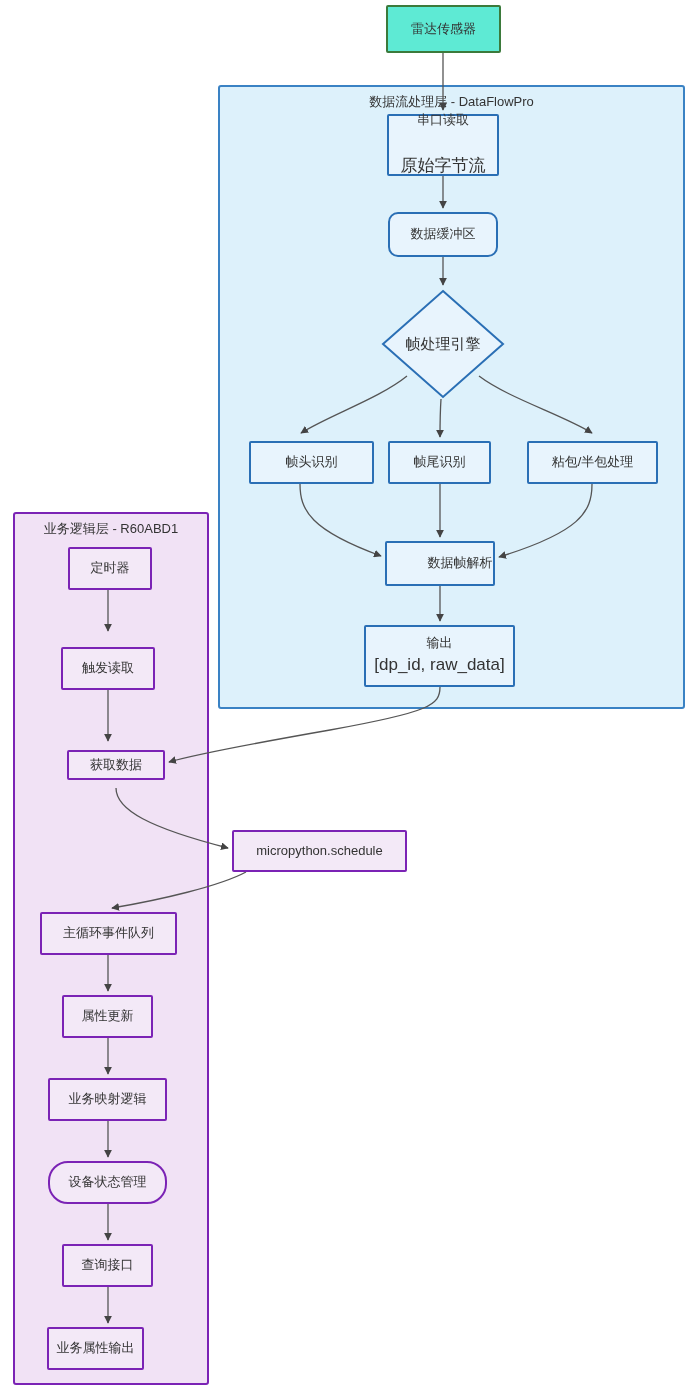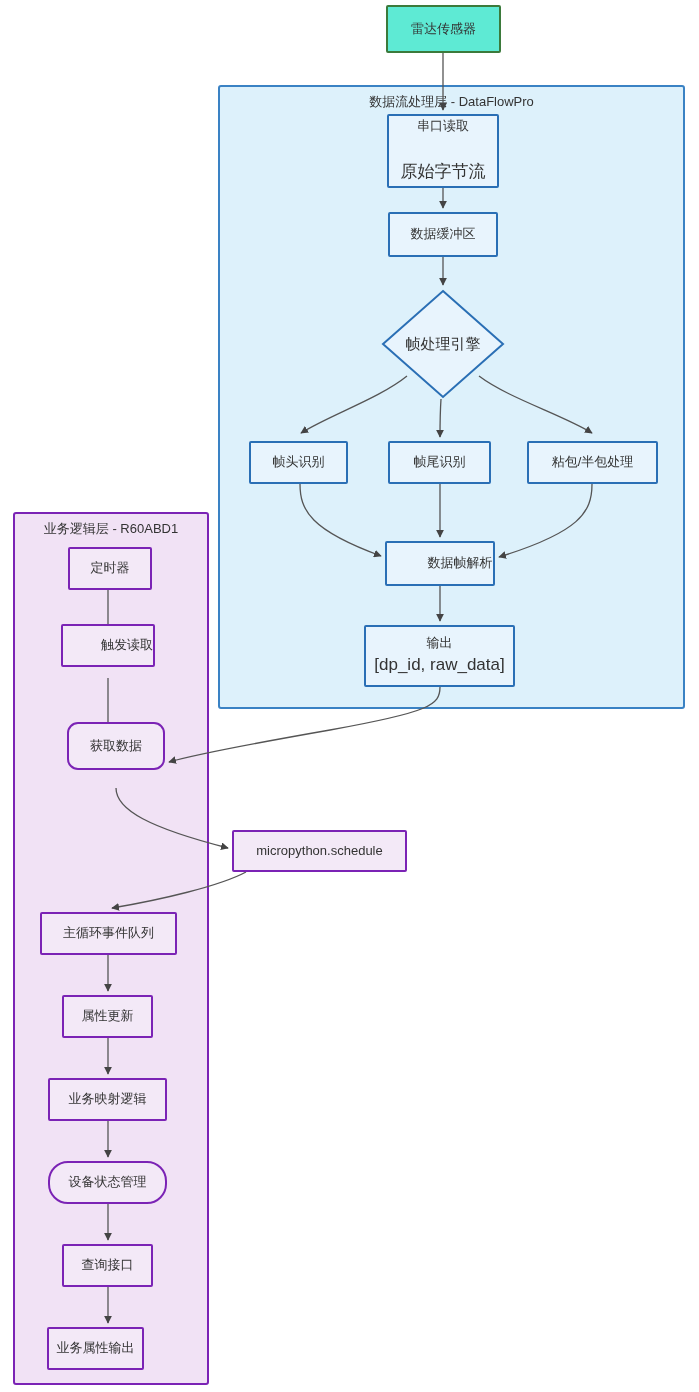--- a/index.html
+++ b/index.html
@@ -142,7 +142,7 @@
       <div class="node node-green" style="left: 386px; top: 5px; width: 115px; height: 48px;">
         <div>雷达传感器</div>
       </div>
-      <div class="node node-blue" style="left: 387px; top: 114px; width: 112px; height: 74px; gap: 24px;">
+      <div class="node node-blue" style="left: 387px; top: 114px; width: 112px; height: 62px; gap: 24px;">
         <div>串口读取</div>
         <div class="node-line2">原始字节流</div>
       </div>

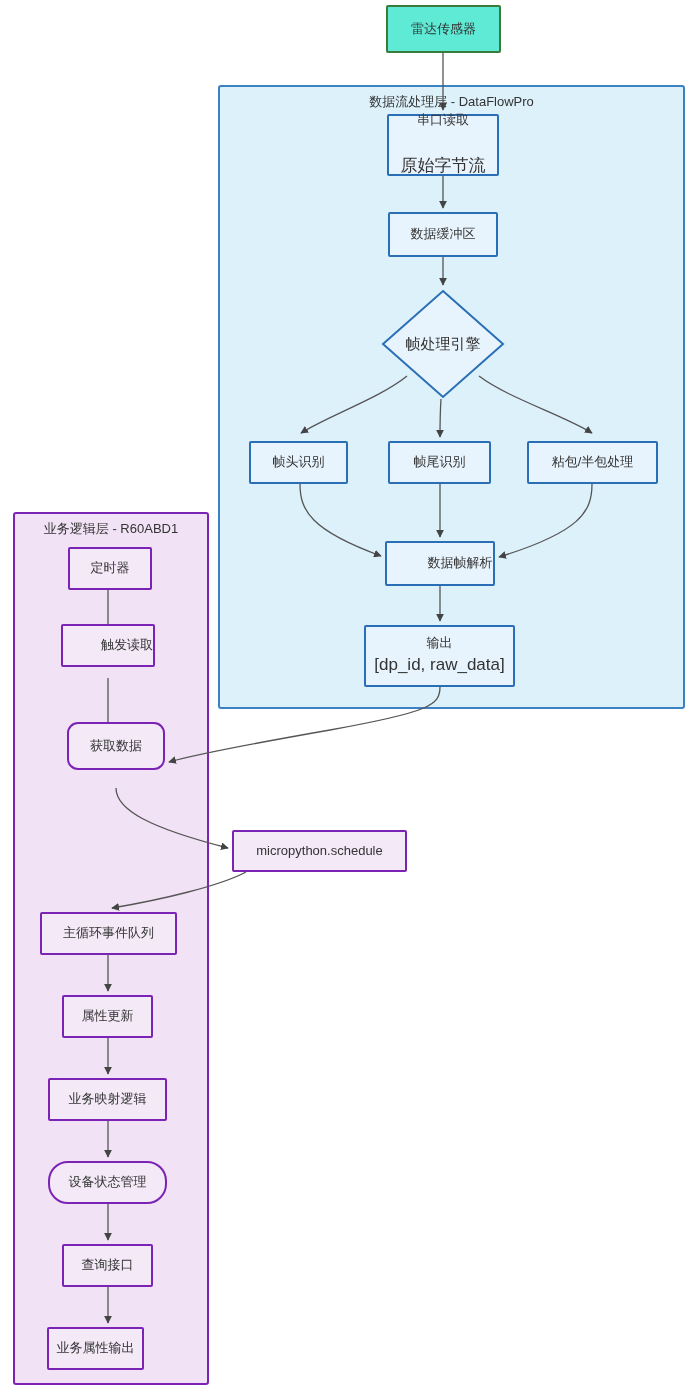--- a/index.html
+++ b/index.html
@@ -146,7 +146,7 @@
         <div>串口读取</div>
         <div class="node-line2">原始字节流</div>
       </div>
-      <div class="node node-blue" style="left: 388px; top: 212px; width: 110px; height: 45px;">
+      <div class="node node-blue" style="left: 388px; top: 212px; width: 110px; height: 45px; border-radius: 10px;">
         <div>数据缓冲区</div>
       </div>
       <div class="diamond-wrap" style="left: 381px; top: 289px; width: 124px; height: 110px;">

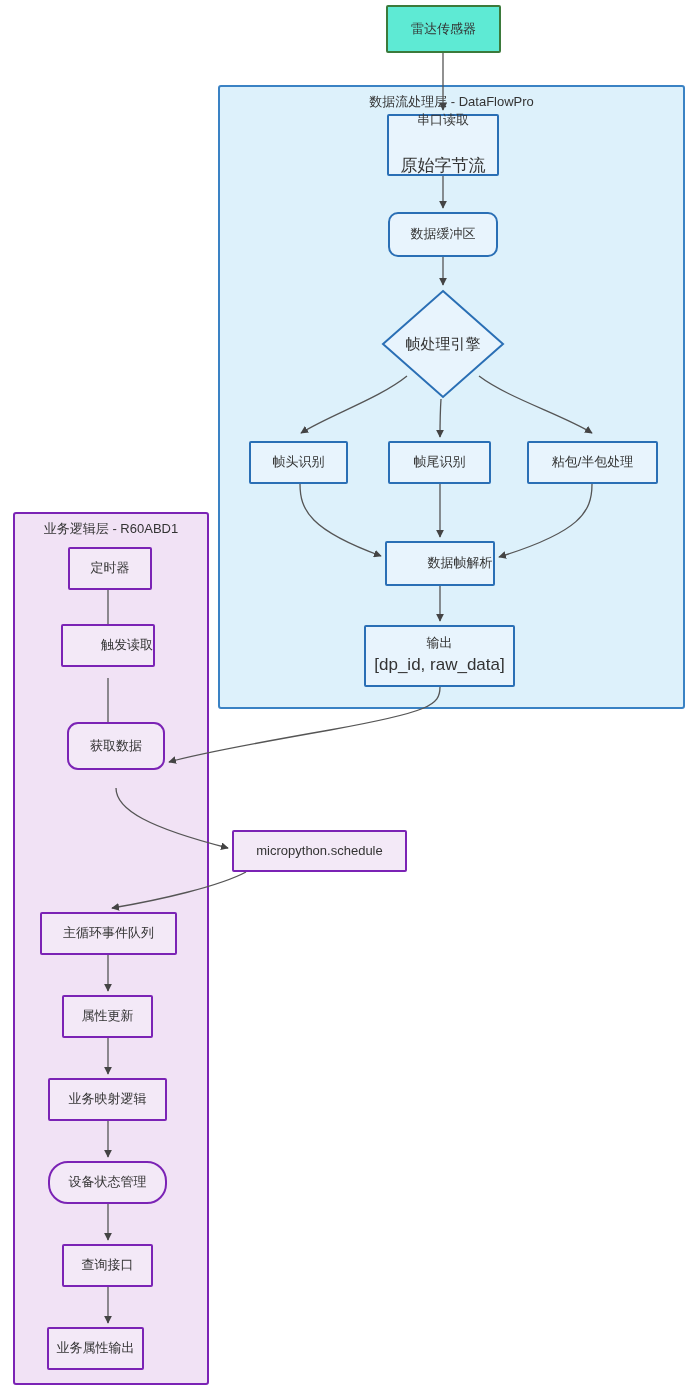--- a/index.html
+++ b/index.html
@@ -155,7 +155,7 @@
         </svg>
         <div class="diamond-label">帧处理引擎</div>
       </div>
-      <div class="node node-blue" style="left: 249px; top: 441px; width: 99px; height: 43px;">
+      <div class="node node-blue" style="left: 249px; top: 441px; width: 125px; height: 43px;">
         <div>帧头识别</div>
       </div>
       <div class="node node-blue" style="left: 388px; top: 441px; width: 103px; height: 43px;">

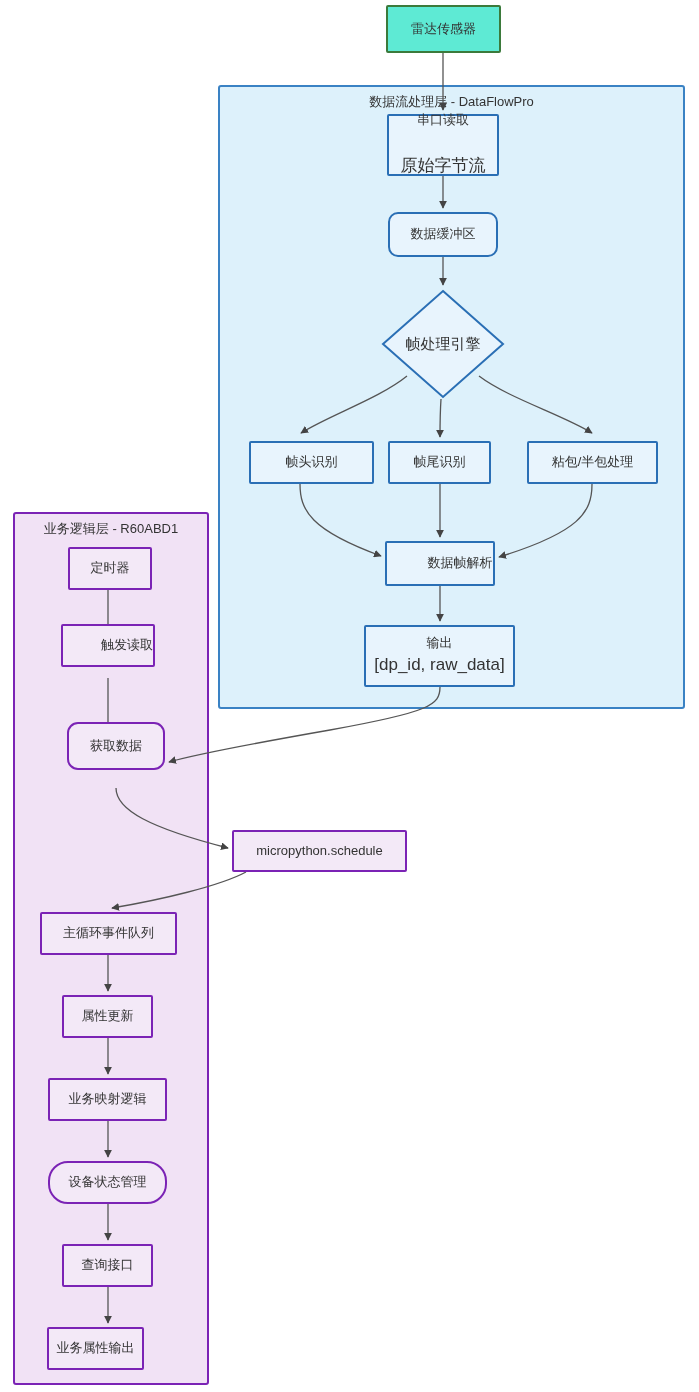--- a/index.html
+++ b/index.html
@@ -174,7 +174,7 @@
       <div class="node node-purple" style="left: 68px; top: 547px; width: 84px; height: 43px;">
         <div>定时器</div>
       </div>
-      <div class="node node-purple" style="left: 61px; top: 624px; width: 94px; height: 43px; align-items: flex-end;">
+      <div class="node node-purple" style="left: 61px; top: 647px; width: 94px; height: 43px;">
         <div>触发读取</div>
       </div>
       <div class="node node-purple" style="left: 67px; top: 722px; width: 98px; height: 48px; border-radius: 11px;">

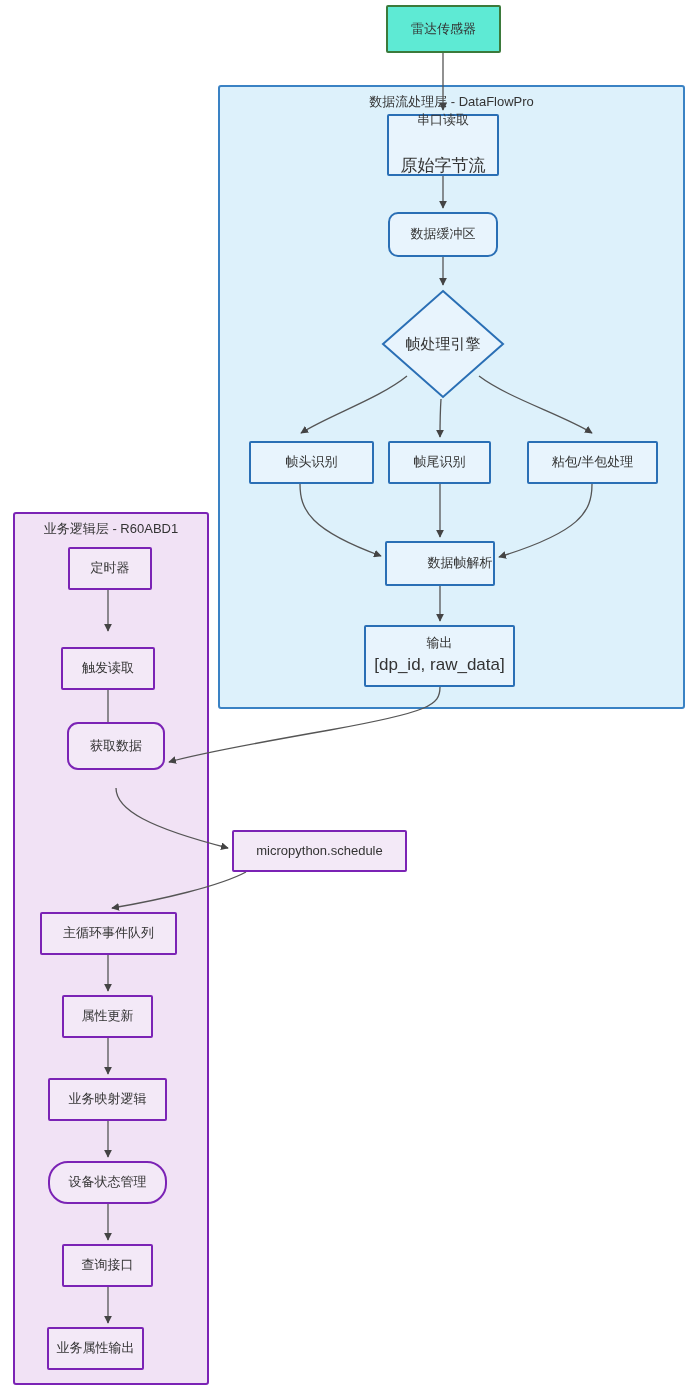--- a/index.html
+++ b/index.html
@@ -177,7 +177,7 @@
       <div class="node node-purple" style="left: 61px; top: 647px; width: 94px; height: 43px;">
         <div>触发读取</div>
       </div>
-      <div class="node node-purple" style="left: 67px; top: 722px; width: 98px; height: 48px; border-radius: 11px;">
+      <div class="node node-purple" style="left: 67px; top: 750px; width: 98px; height: 30px;">
         <div>获取数据</div>
       </div>
       <div class="node node-purple" style="left: 232px; top: 830px; width: 175px; height: 42px;">

